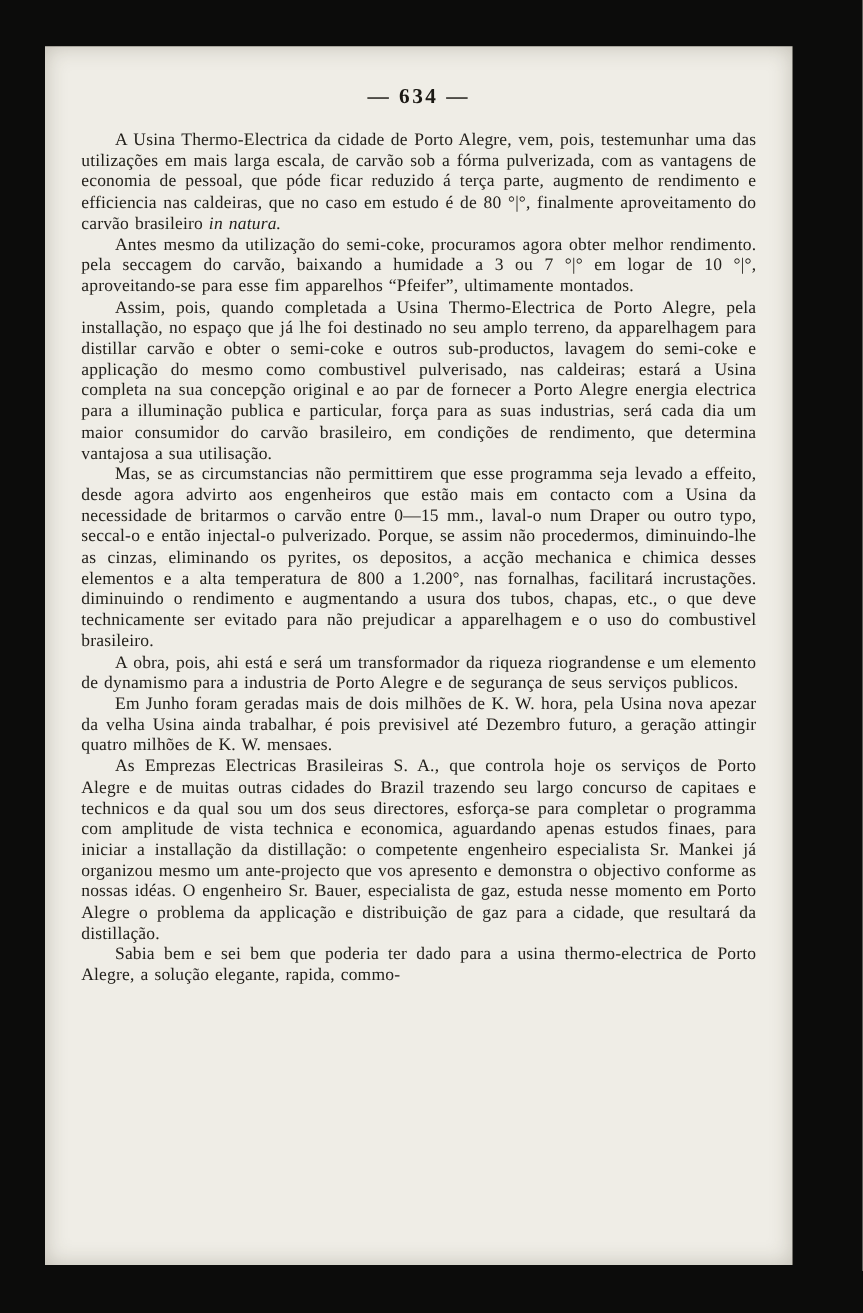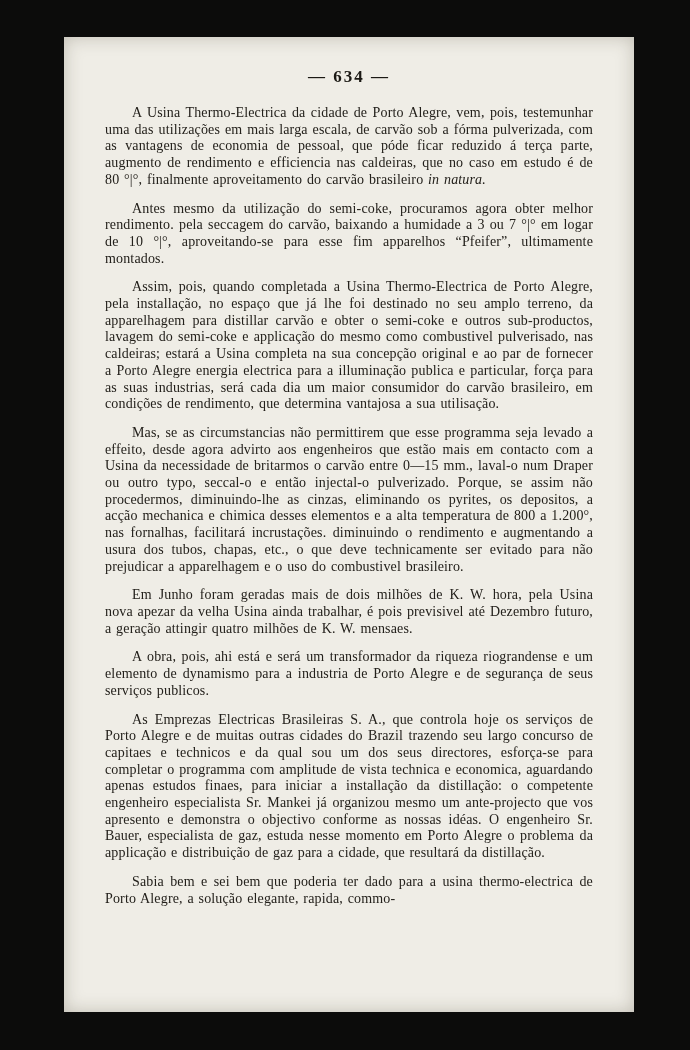--- a/index.html
+++ b/index.html
@@ -11,7 +11,7 @@
   .scan{
     width:690px;height:1050px;box-sizing:border-box;
     background:#0c0c0b;
-    padding:37px 56px 38px 64px;
+    padding:37px 56px 38px 36px;
   }
   .page{
     width:100%;height:100%;box-sizing:border-box;

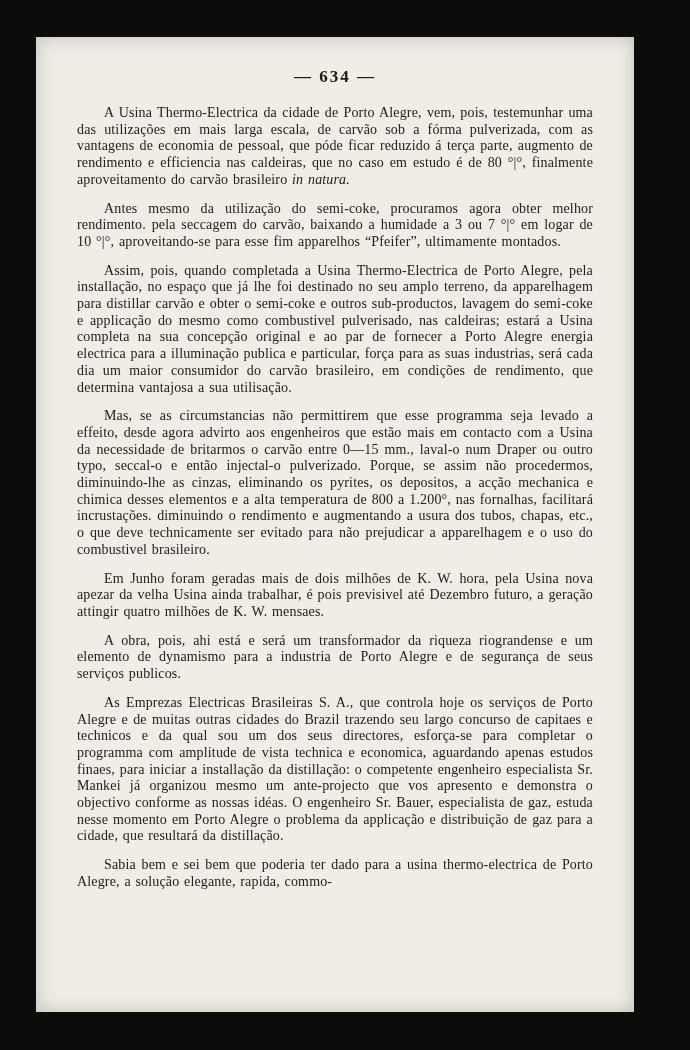--- a/index.html
+++ b/index.html
@@ -31,7 +31,7 @@
   }
   .body-text{ }
   .para{
-    margin:12px;
+    margin:0;
     text-align:justify;
     text-indent:27px;
     font-size:14px;

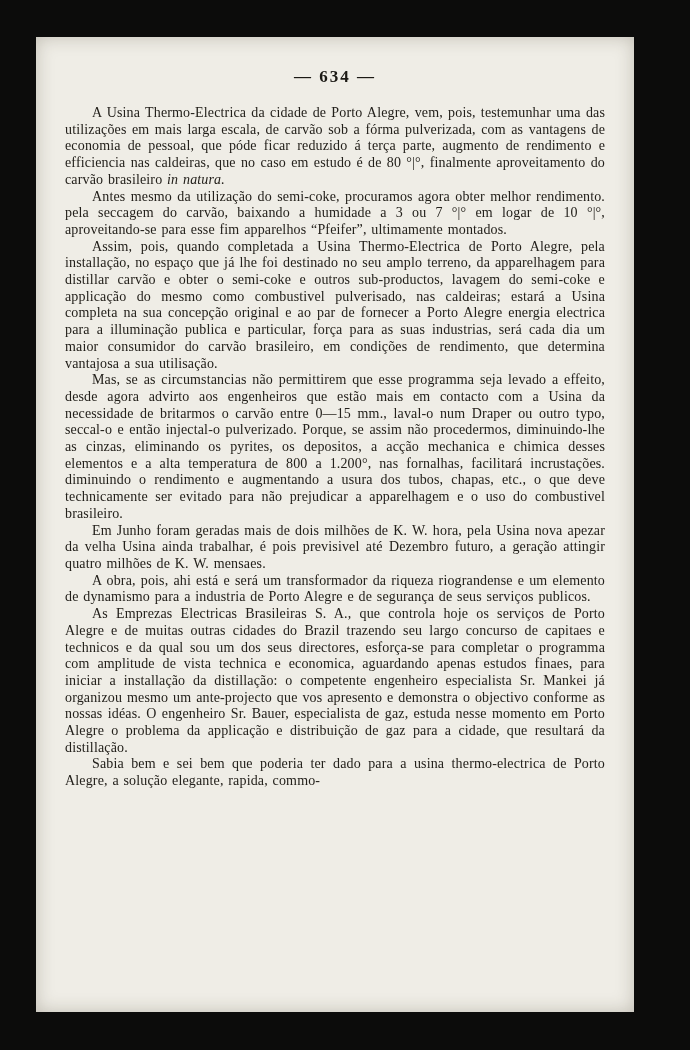--- a/index.html
+++ b/index.html
@@ -59,9 +59,9 @@
 
       <p class="para">Mas, se as circumstancias não permittirem que esse programma seja levado a effeito, desde agora advirto aos engenheiros que estão mais em contacto com a Usina da necessidade de britarmos o carvão entre 0—15 mm., laval-o num Draper ou outro typo, seccal-o e então injectal-o pulverizado. Porque, se assim não procedermos, diminuindo-lhe as cinzas, eliminando os pyrites, os depositos, a acção mechanica e chimica desses elementos e a alta temperatura de 800 a 1.200°, nas fornalhas, facilitará incrustações. diminuindo o rendimento e augmentando a usura dos tubos, chapas, etc., o que deve technicamente ser evitado para não prejudicar a apparelhagem e o uso do combustivel brasileiro.</p>
 
+      <p class="para">A obra, pois, ahi está e será um transformador da riqueza riograndense e um elemento de dynamismo para a industria de Porto Alegre e de segurança de seus serviços publicos.</p>
+
       <p class="para">Em Junho foram geradas mais de dois milhões de K. W. hora, pela Usina nova apezar da velha Usina ainda trabalhar, é pois previsivel até Dezembro futuro, a geração attingir quatro milhões de K. W. mensaes.</p>
-
-      <p class="para">A obra, pois, ahi está e será um transformador da riqueza riograndense e um elemento de dynamismo para a industria de Porto Alegre e de segurança de seus serviços publicos.</p>
 
       <p class="para">As Emprezas Electricas Brasileiras S. A., que controla hoje os serviços de Porto Alegre e de muitas outras cidades do Brazil trazendo seu largo concurso de capitaes e technicos e da qual sou um dos seus directores, esforça-se para completar o programma com amplitude de vista technica e economica, aguardando apenas estudos finaes, para iniciar a installação da distillação: o competente engenheiro especialista Sr. Mankei já organizou mesmo um ante-projecto que vos apresento e demonstra o objectivo conforme as nossas idéas. O engenheiro Sr. Bauer, especialista de gaz, estuda nesse momento em Porto Alegre o problema da applicação e distribuição de gaz para a cidade, que resultará da distillação.</p>
 

